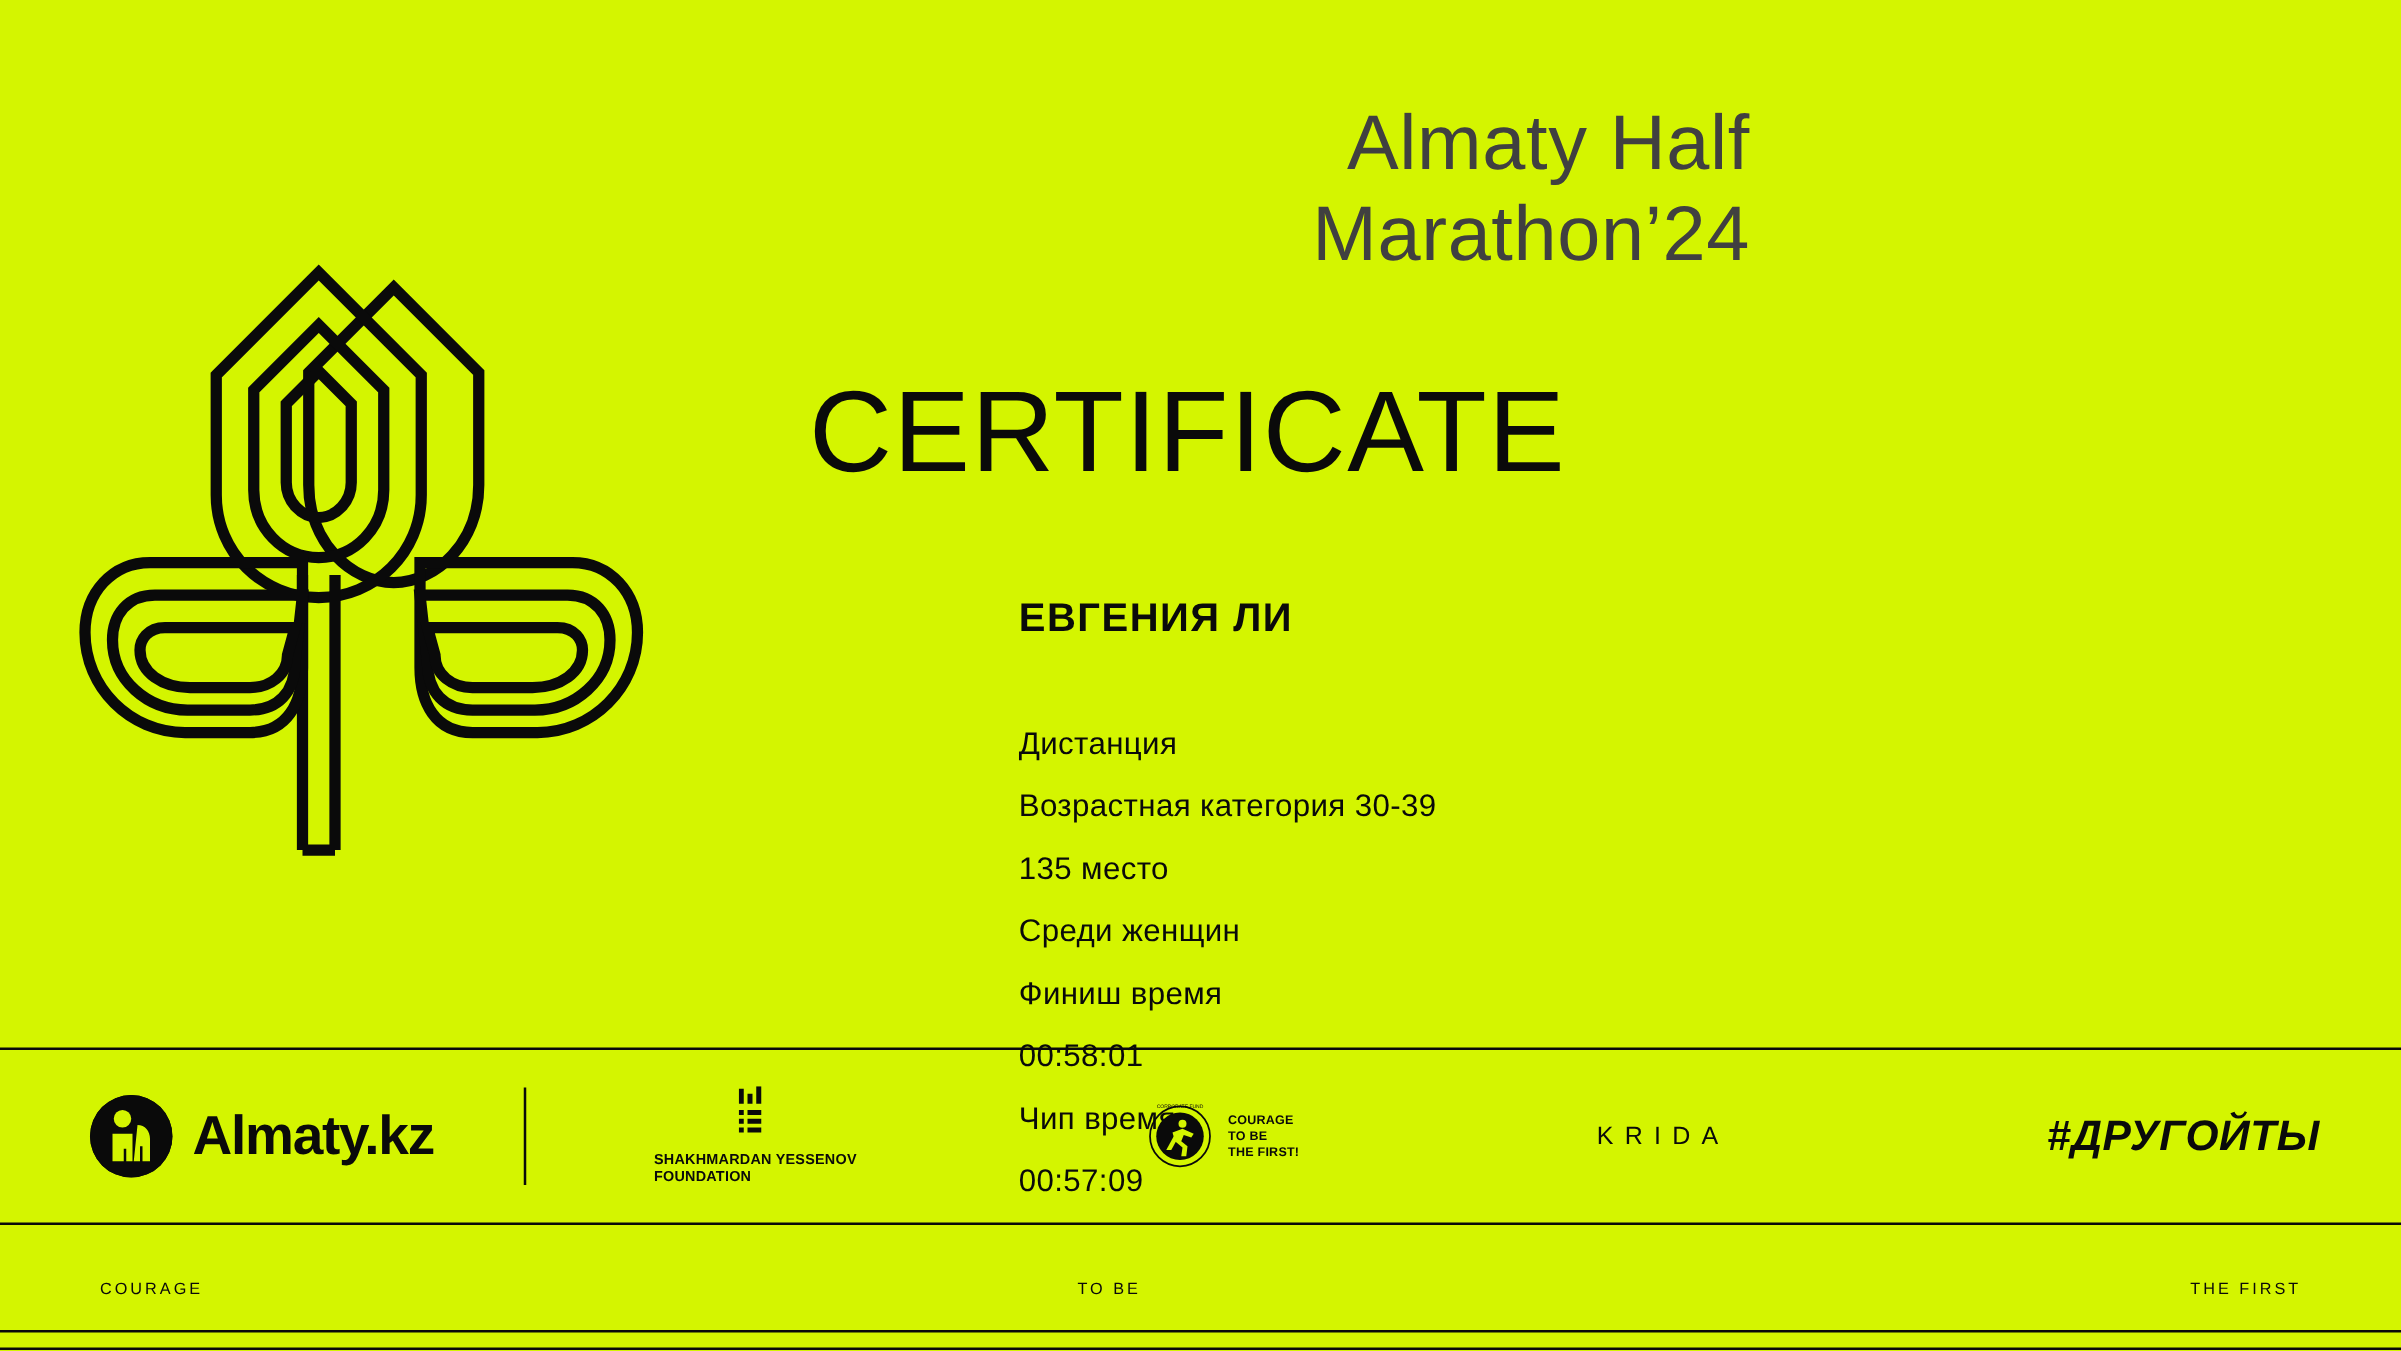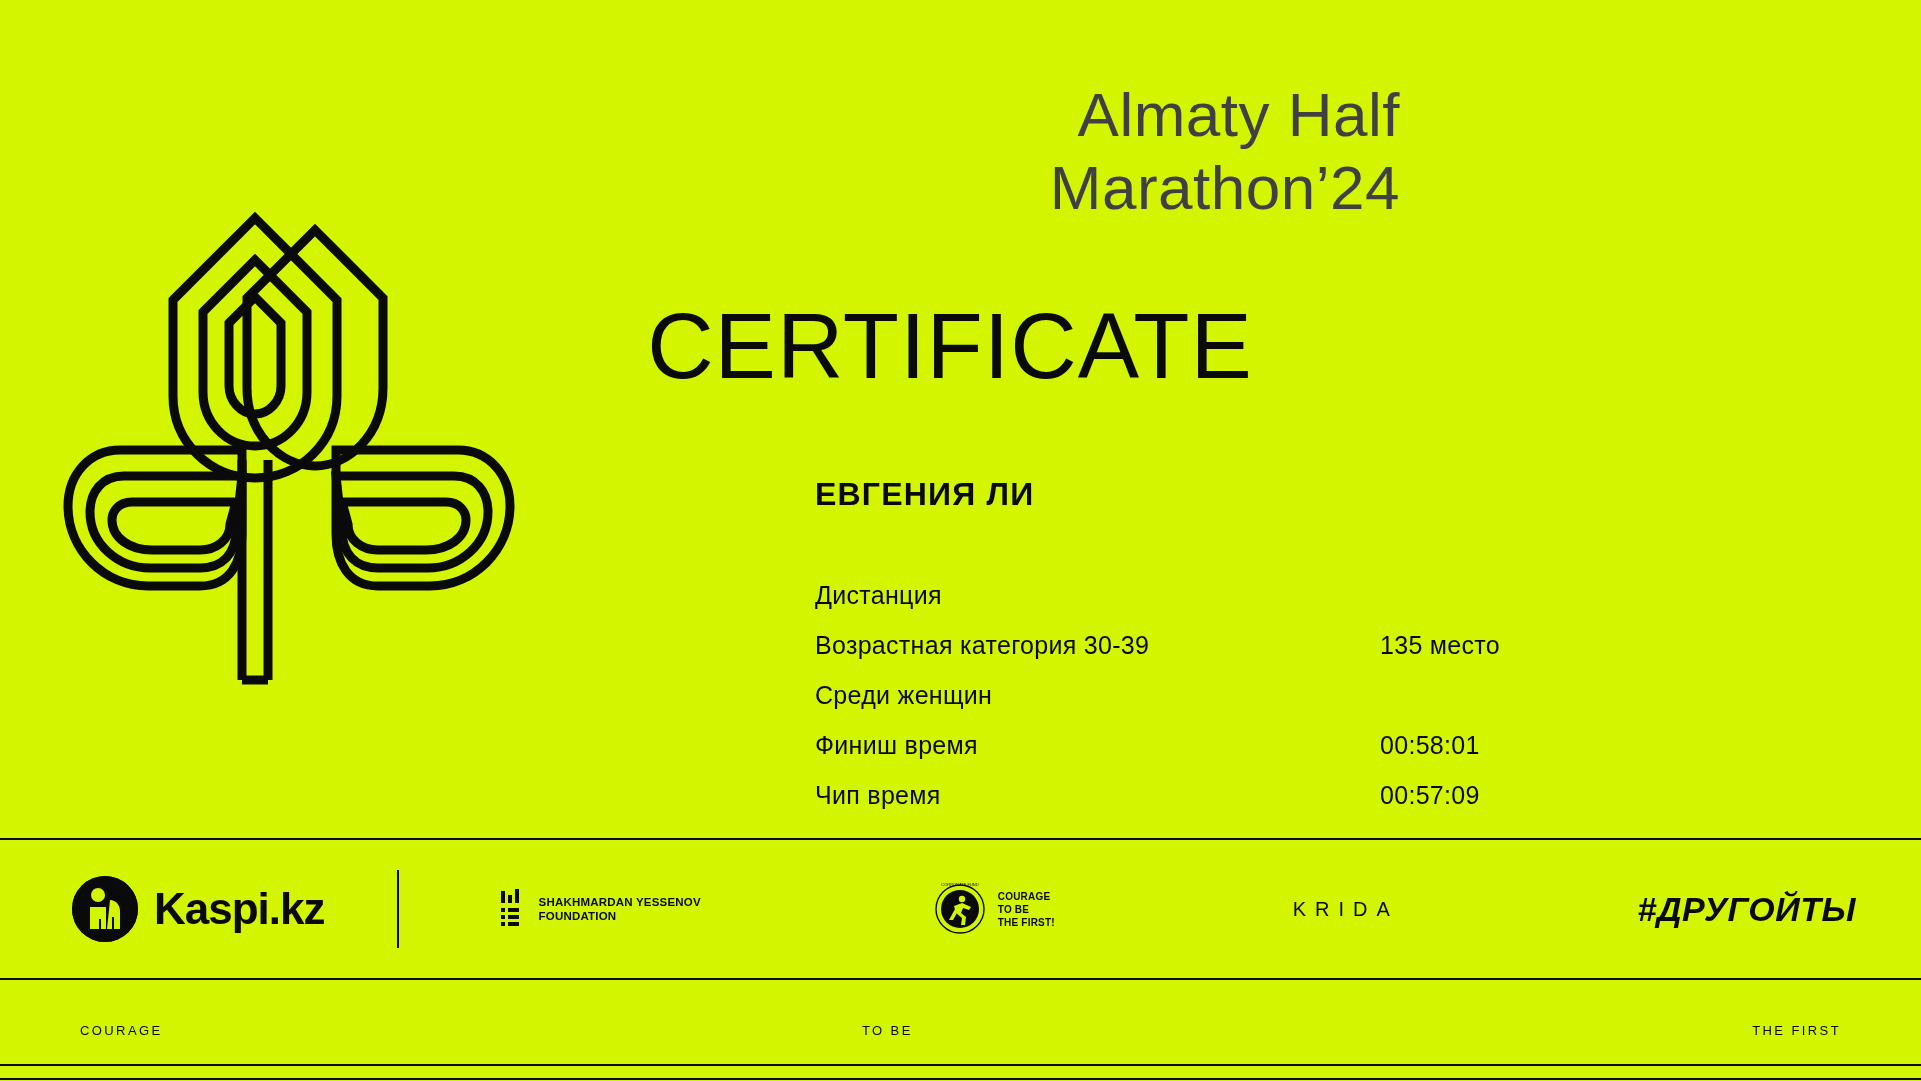--- a/index.html
+++ b/index.html
@@ -85,6 +85,7 @@
     font-size: 25px;
     line-height: 50px;
     letter-spacing: 0.3px;
+    flex-direction: column;
   }
   .result-label { width: 565px; }
   .result-value { flex: 1; }

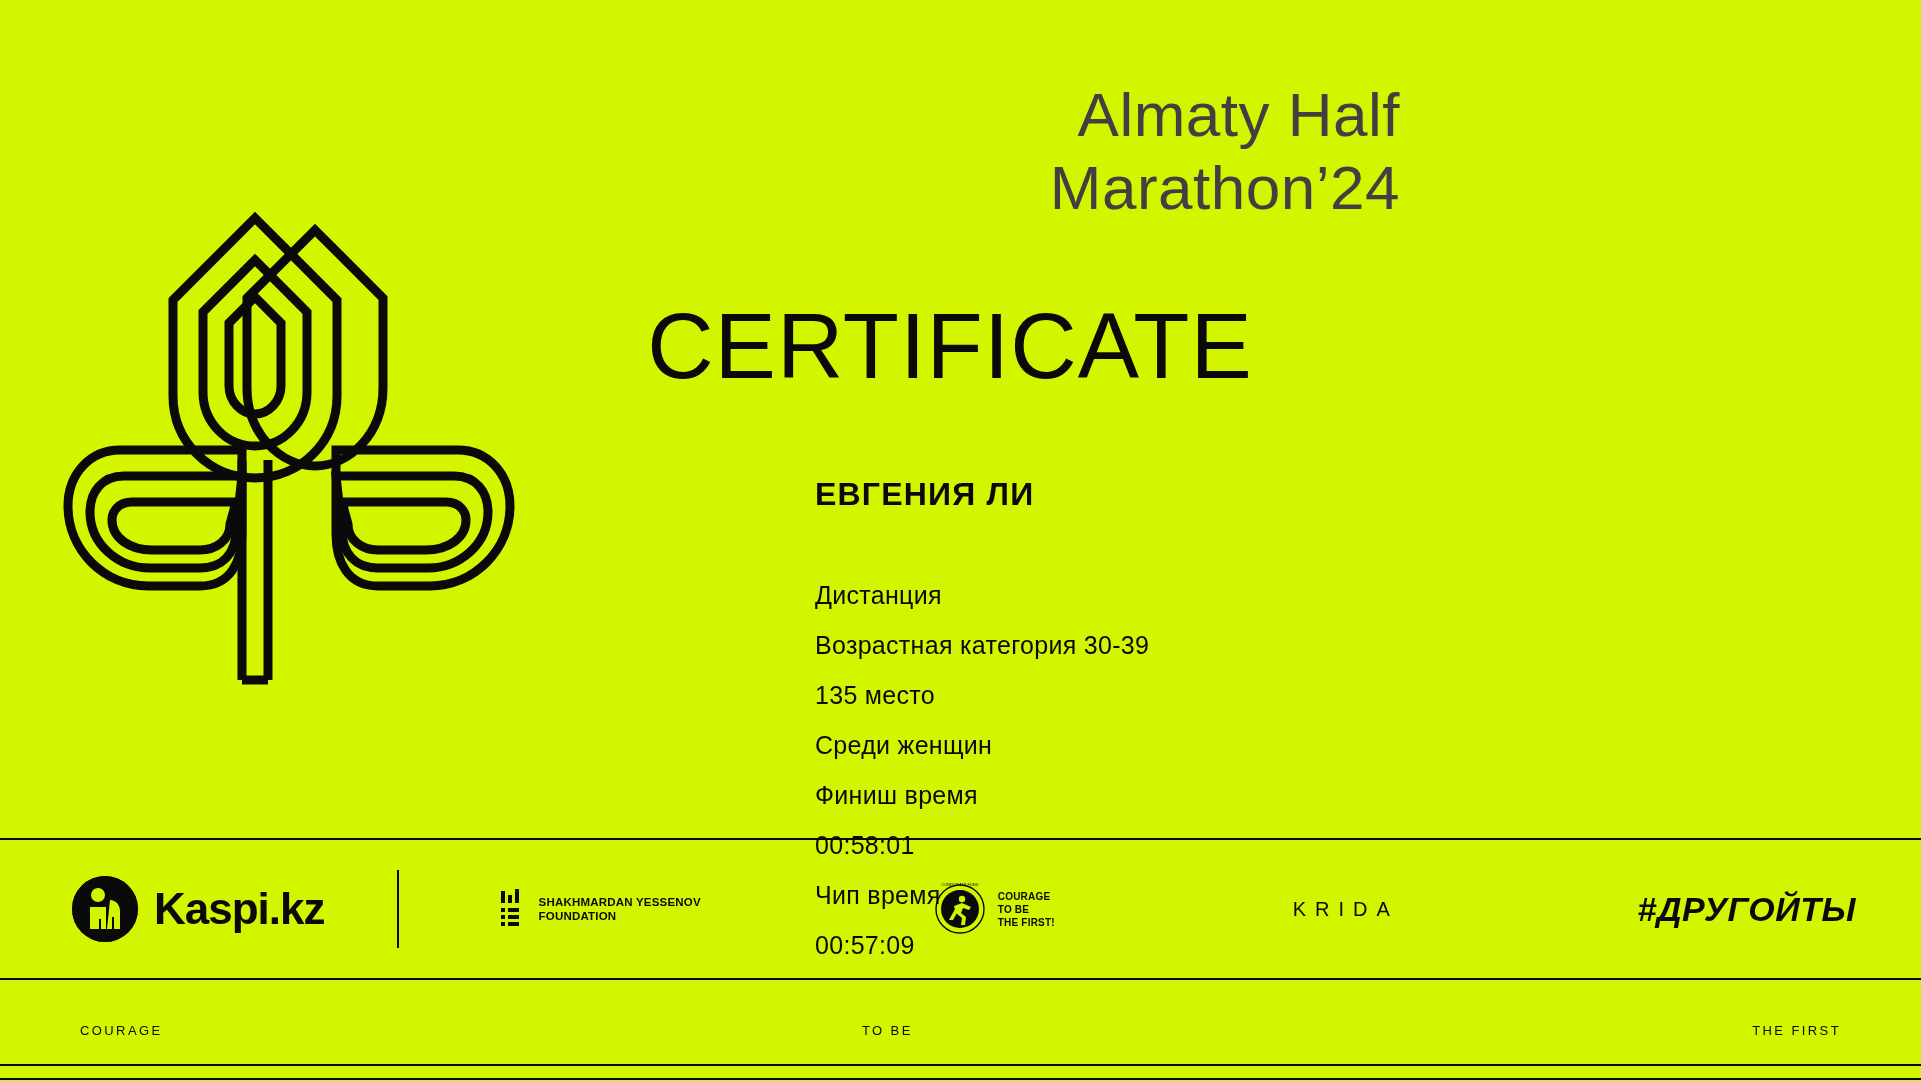--- a/index.html
+++ b/index.html
@@ -285,7 +285,7 @@
           <path d="M38 24 c6 0 10 5 10 11 v18 h-6 v-12 h-2 v12 h-5 z" fill="#d4f500"></path>
         </svg>
       </div>
-      <div class="kaspi-text">Kaspi.kz</div>
+      <div class="kaspi-text">Almaty.kz</div>
     </div>
 
     <div class="vert-sep"></div>

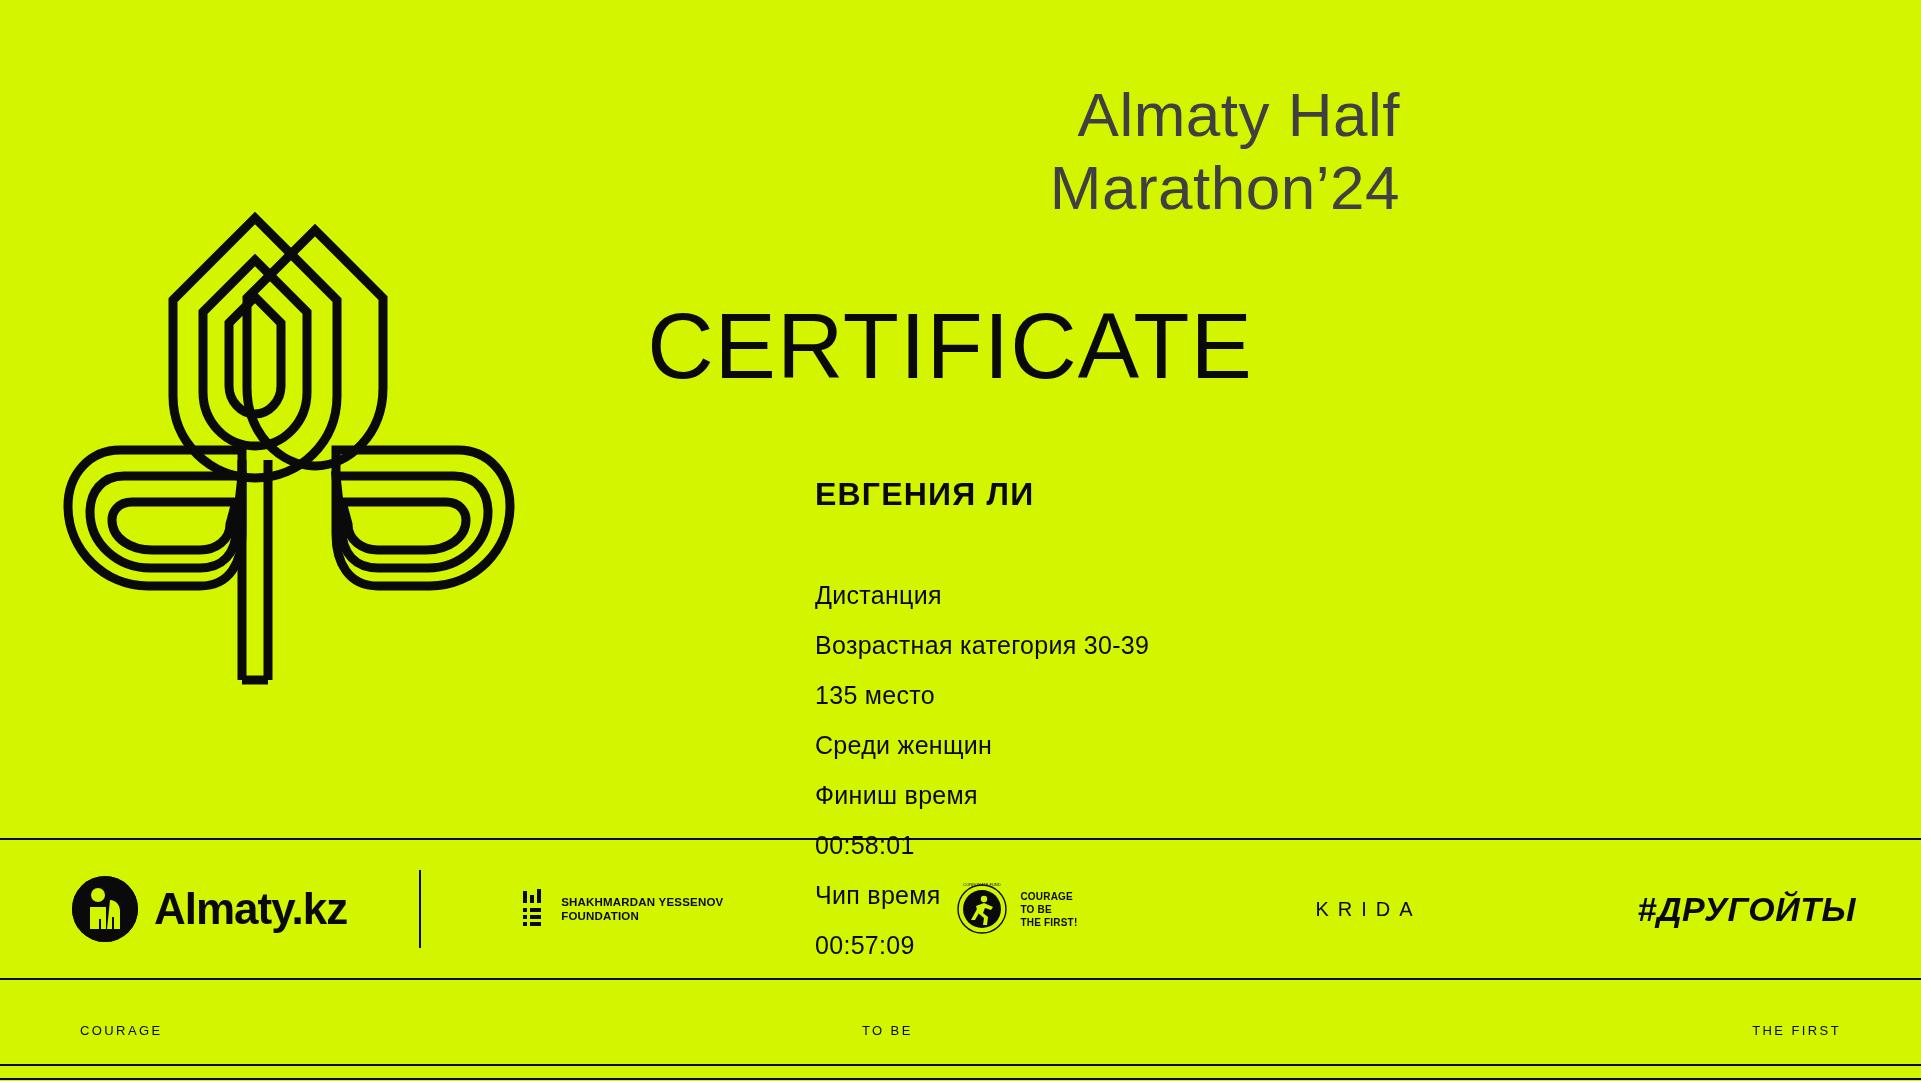--- a/index.html
+++ b/index.html
@@ -134,6 +134,7 @@
     align-items: center;
     gap: 12px;
     margin-left: 102px;
+    flex-direction: column;
   }
   .yessenov-bars svg { display: block; }
   .yessenov-text {

